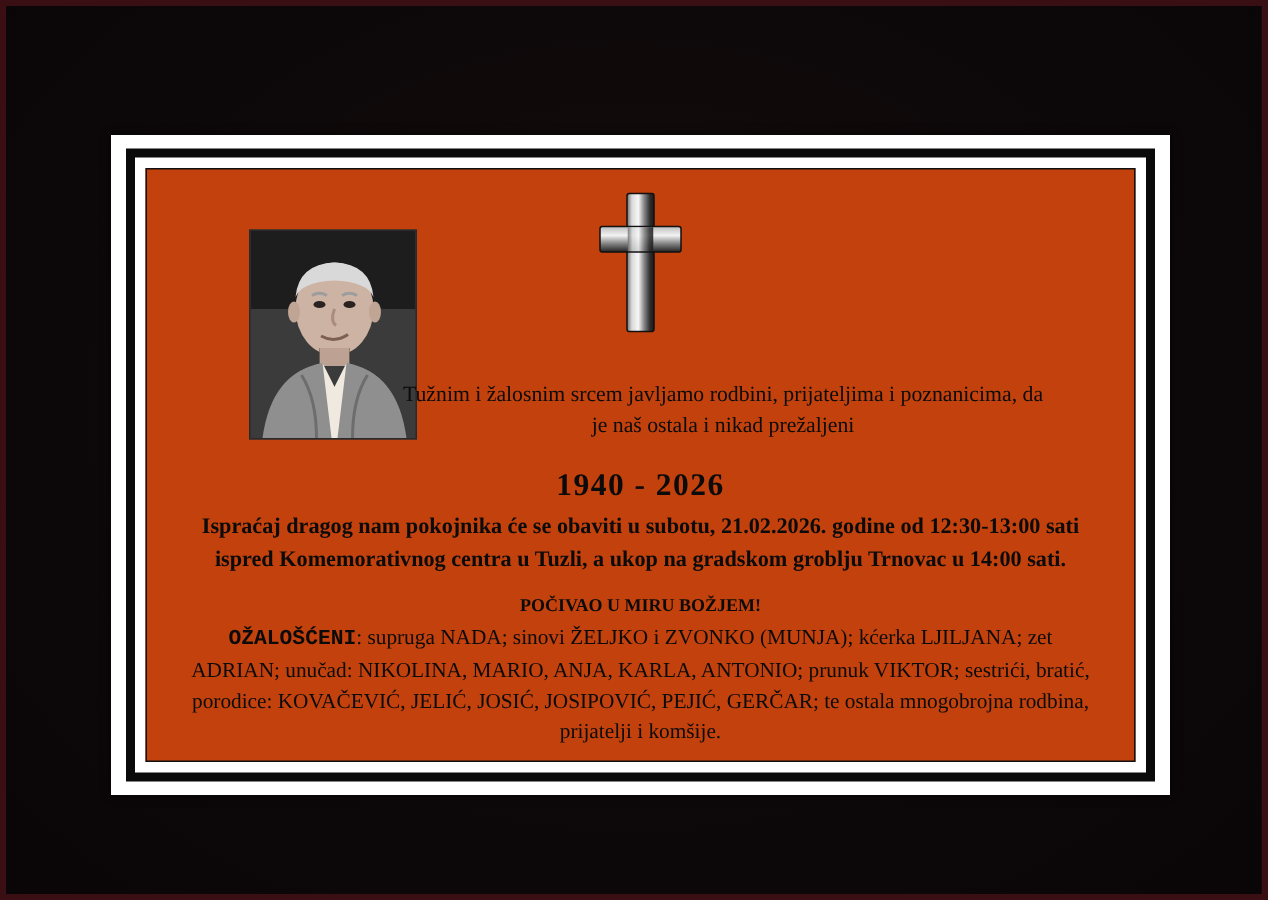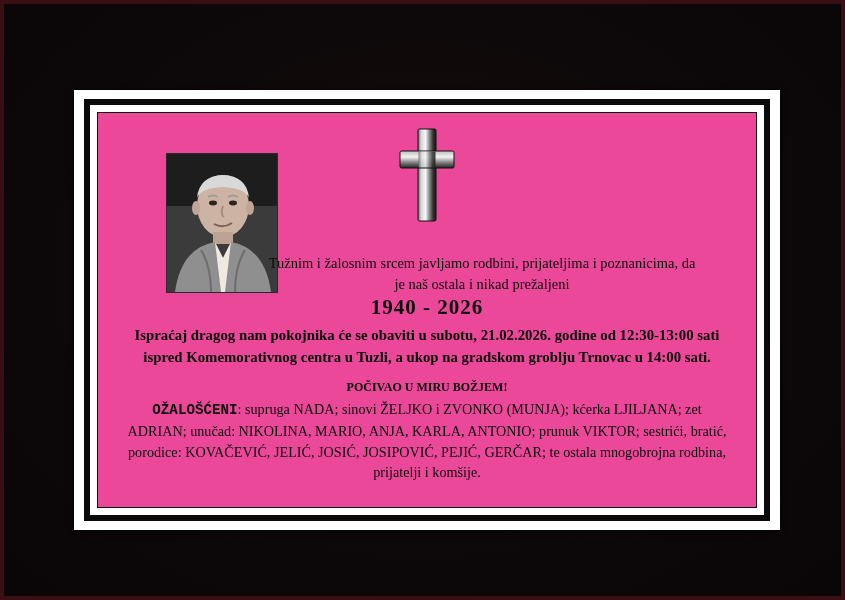--- a/index.html
+++ b/index.html
@@ -54,7 +54,7 @@
     right: 7px;
     bottom: 7px;
     border: 1.5px solid #111;
-    background: #ec4899;
+    background: #c2410c;
     overflow: hidden;
   }
   #content {

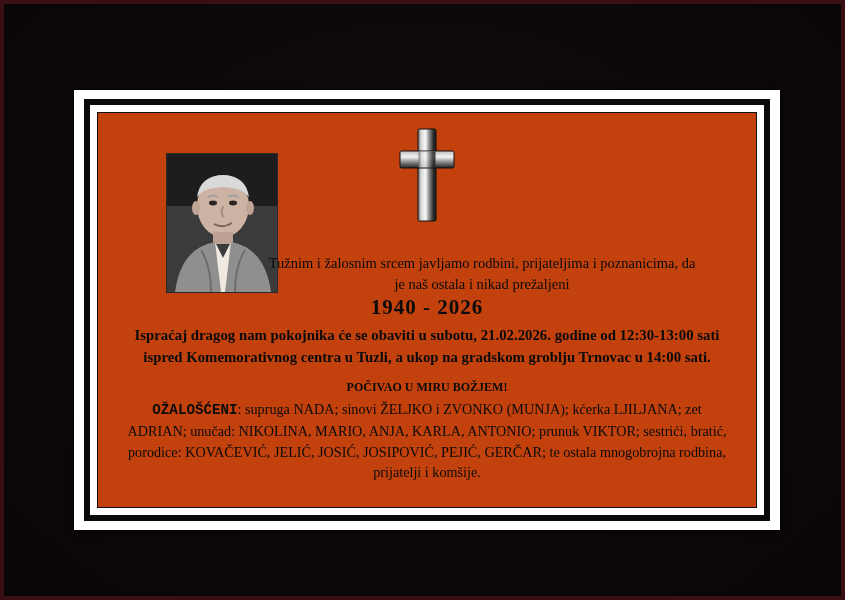--- a/index.html
+++ b/index.html
@@ -112,6 +112,7 @@
     font-weight: 700;
     letter-spacing: 1px;
     margin-bottom: 4px;
+    margin-top: 16px;
   }
   .line-small {
     font-size: 14.5px;

